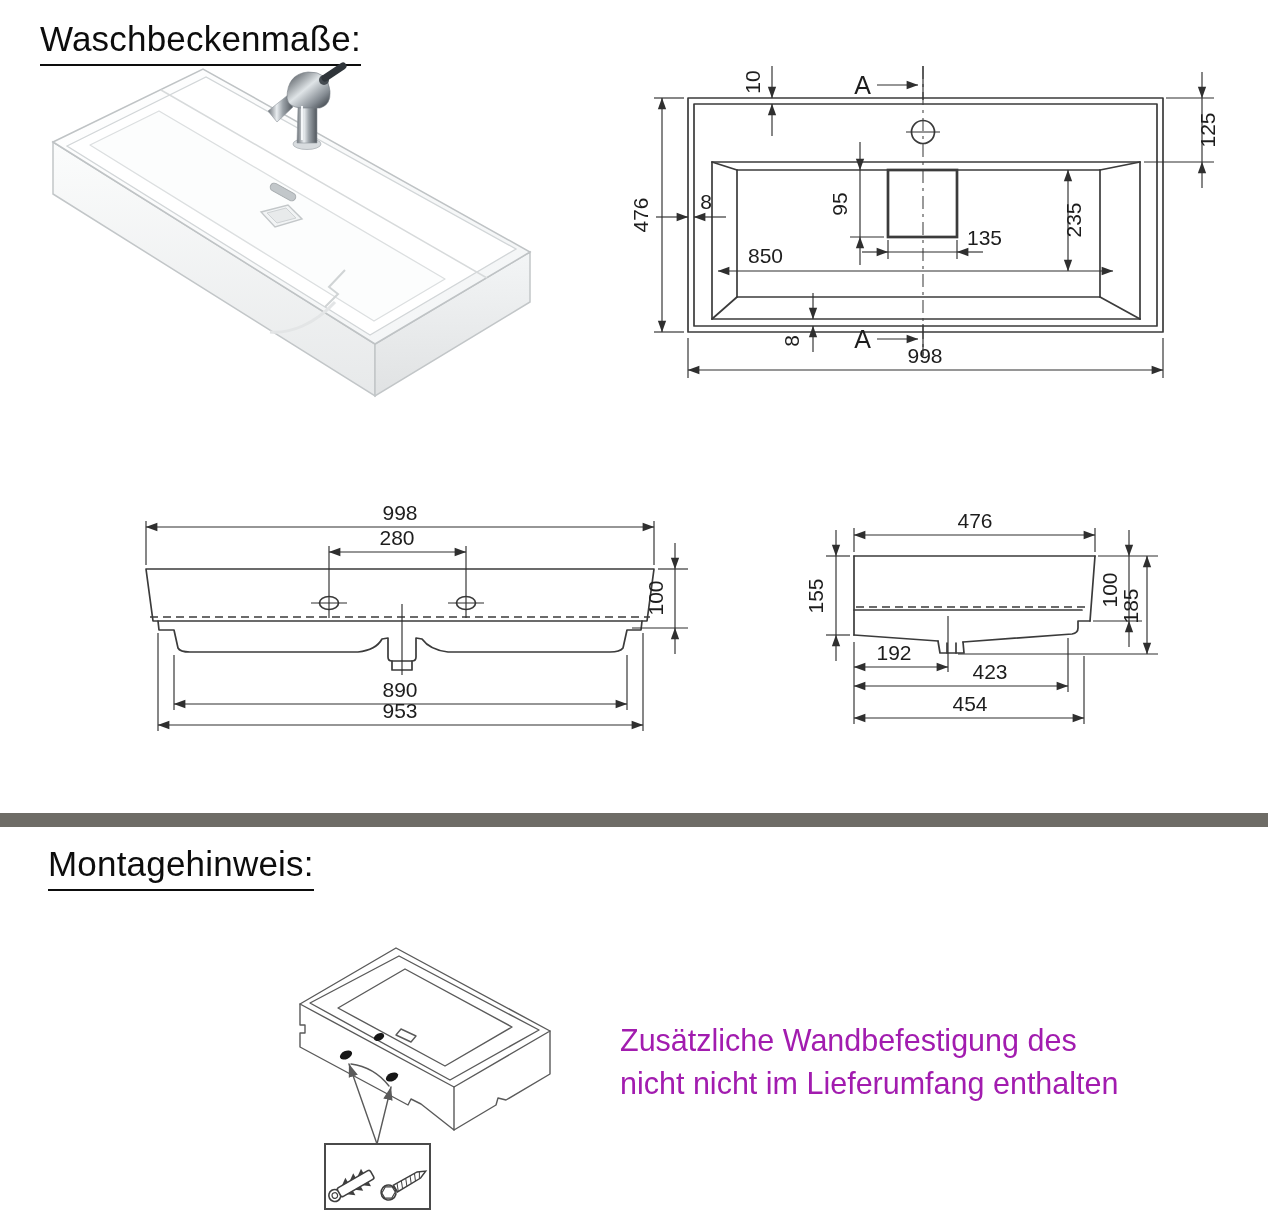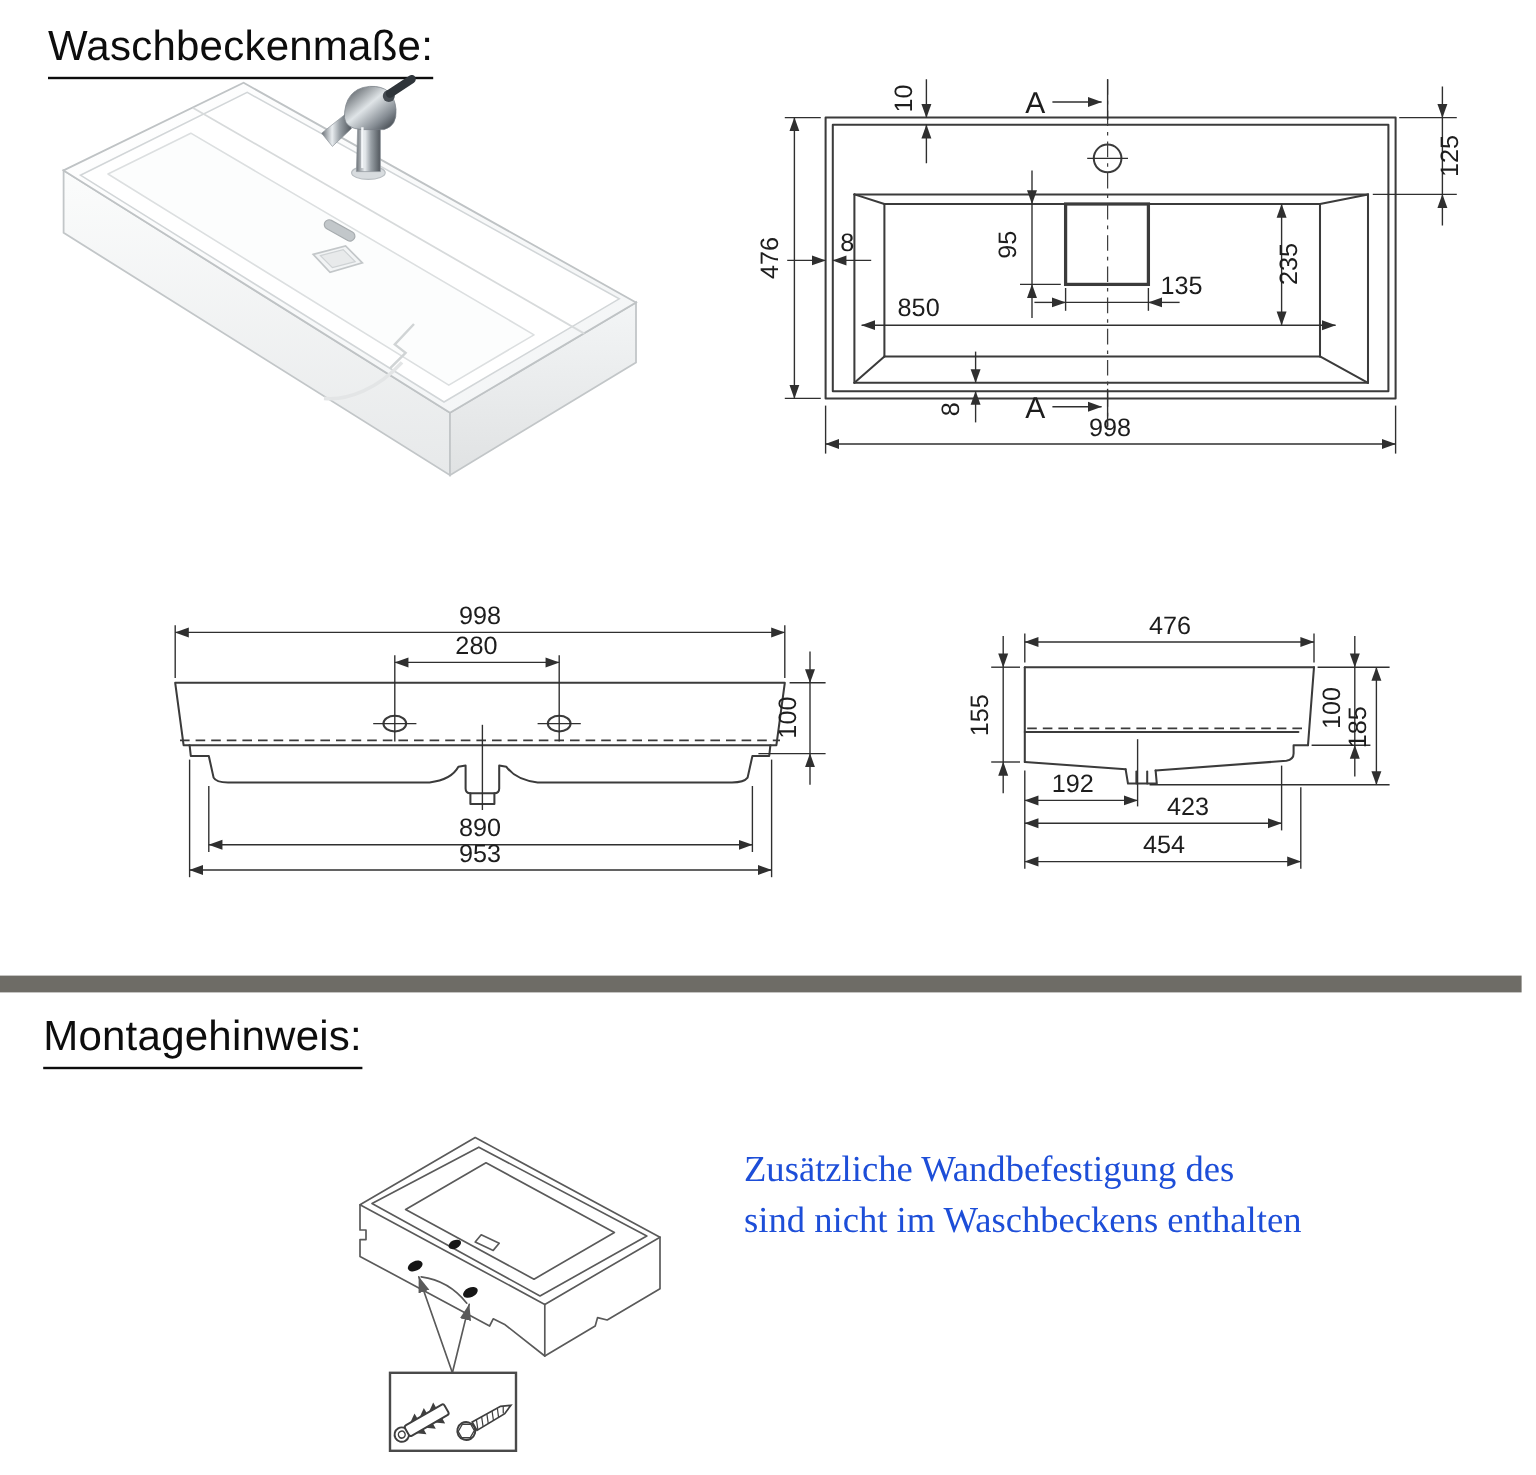--- a/index.html
+++ b/index.html
@@ -8,7 +8,7 @@
   .heading{position:absolute;font-size:35px;font-weight:400;letter-spacing:.2px;color:#0d0d0d;
            border-bottom:2.5px solid #0d0d0d;padding-bottom:5px;line-height:1.1;}
   #h-main{left:40px;top:8px;}
-  #h-mount{left:36px;top:833px;text-align:center;}
+  #h-mount{left:48px;top:833px;text-align:center;}
   .divider{position:absolute;left:0;top:801px;width:1268px;height:14px;background:#6e6c66;}
   .note{position:absolute;left:620px;top:941px;font-size:30.5px;line-height:43px;color:#1d4ed8;font-family:Liberation Serif, serif;}
   svg{position:absolute;overflow:visible;}

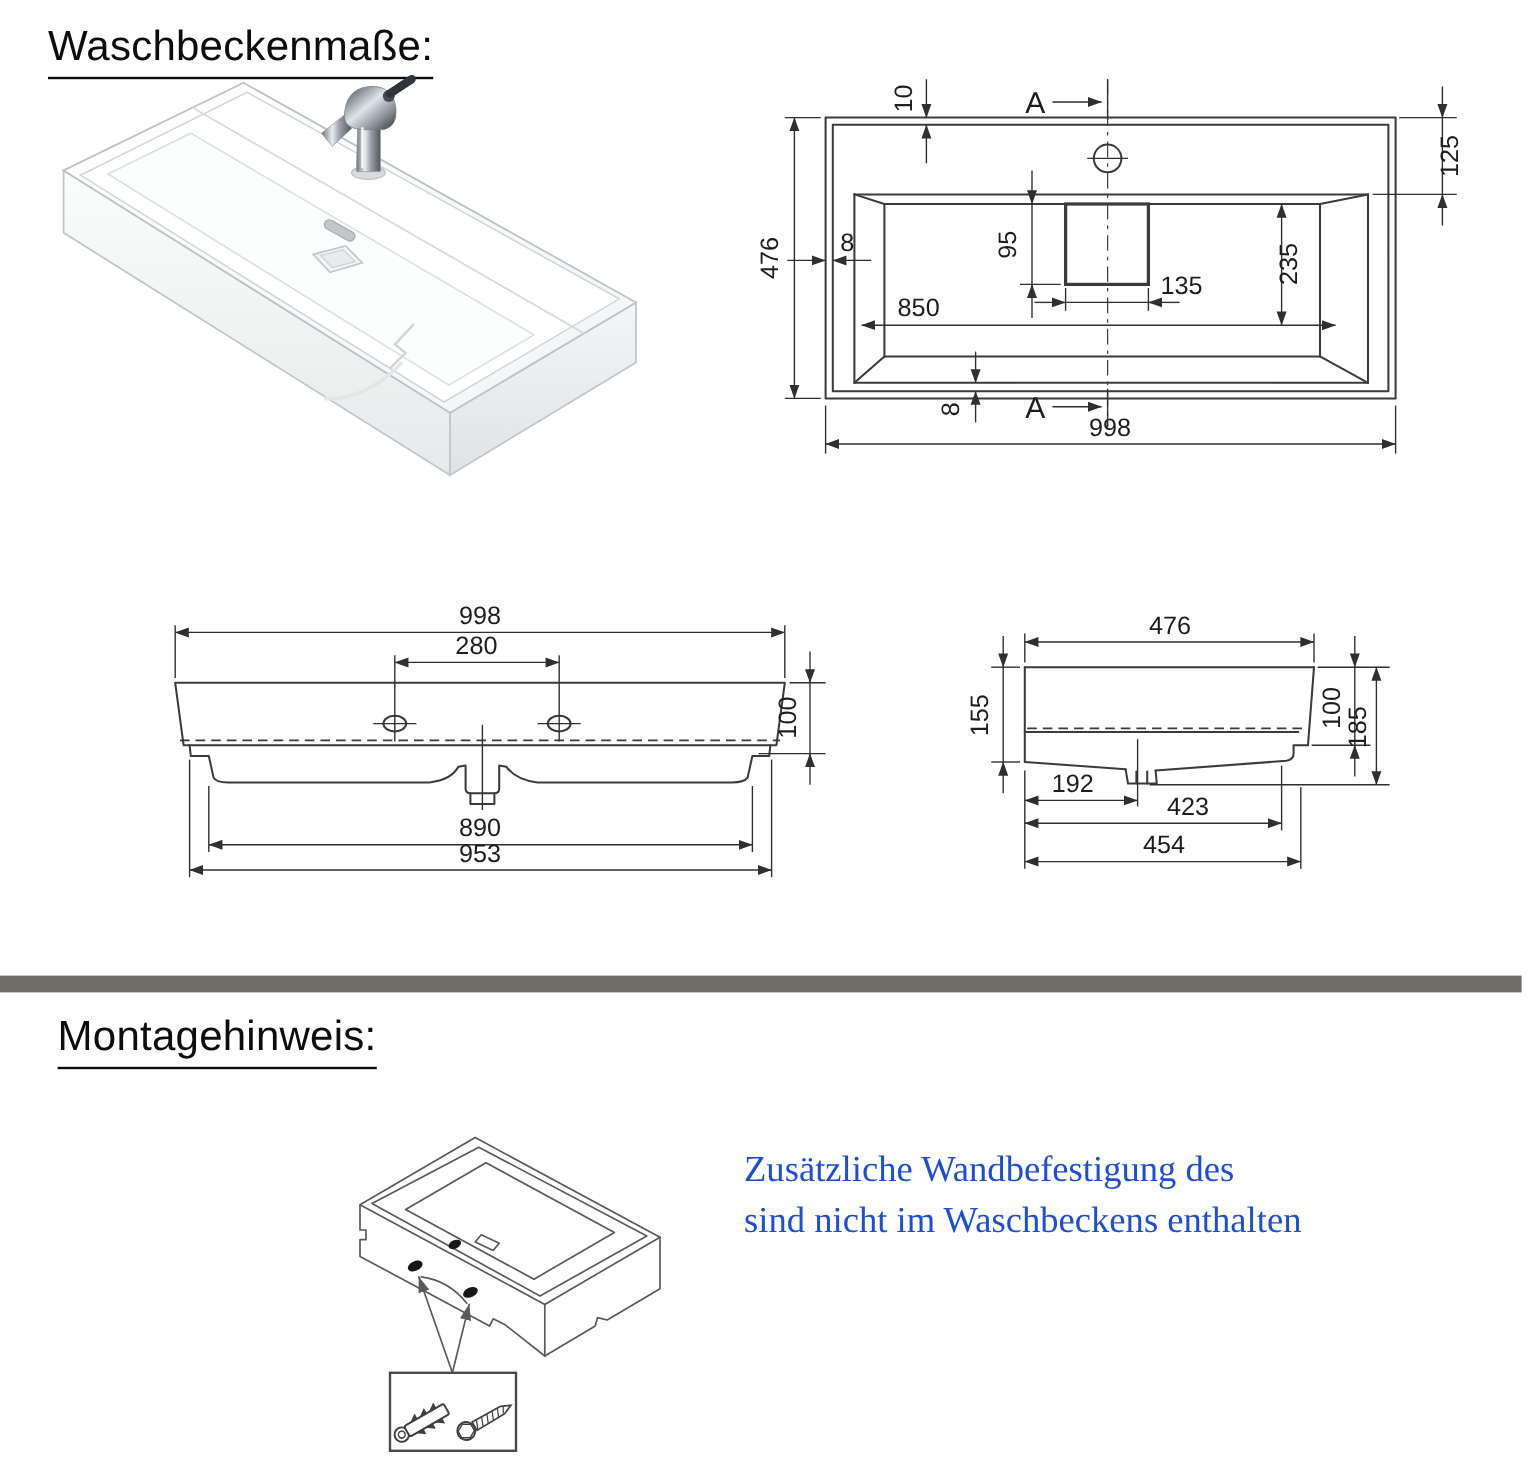--- a/index.html
+++ b/index.html
@@ -10,7 +10,7 @@
   #h-main{left:40px;top:8px;}
   #h-mount{left:48px;top:833px;text-align:center;}
   .divider{position:absolute;left:0;top:801px;width:1268px;height:14px;background:#6e6c66;}
-  .note{position:absolute;left:620px;top:941px;font-size:30.5px;line-height:43px;color:#1d4ed8;font-family:Liberation Serif, serif;}
+  .note{position:absolute;left:620px;top:1007px;font-size:30.5px;line-height:43px;color:#a21caf;}
   svg{position:absolute;overflow:visible;}
   text{font-family:"Liberation Sans",sans-serif;font-size:21px;fill:#1d1d1d;}
   text.alab{font-size:25px;}

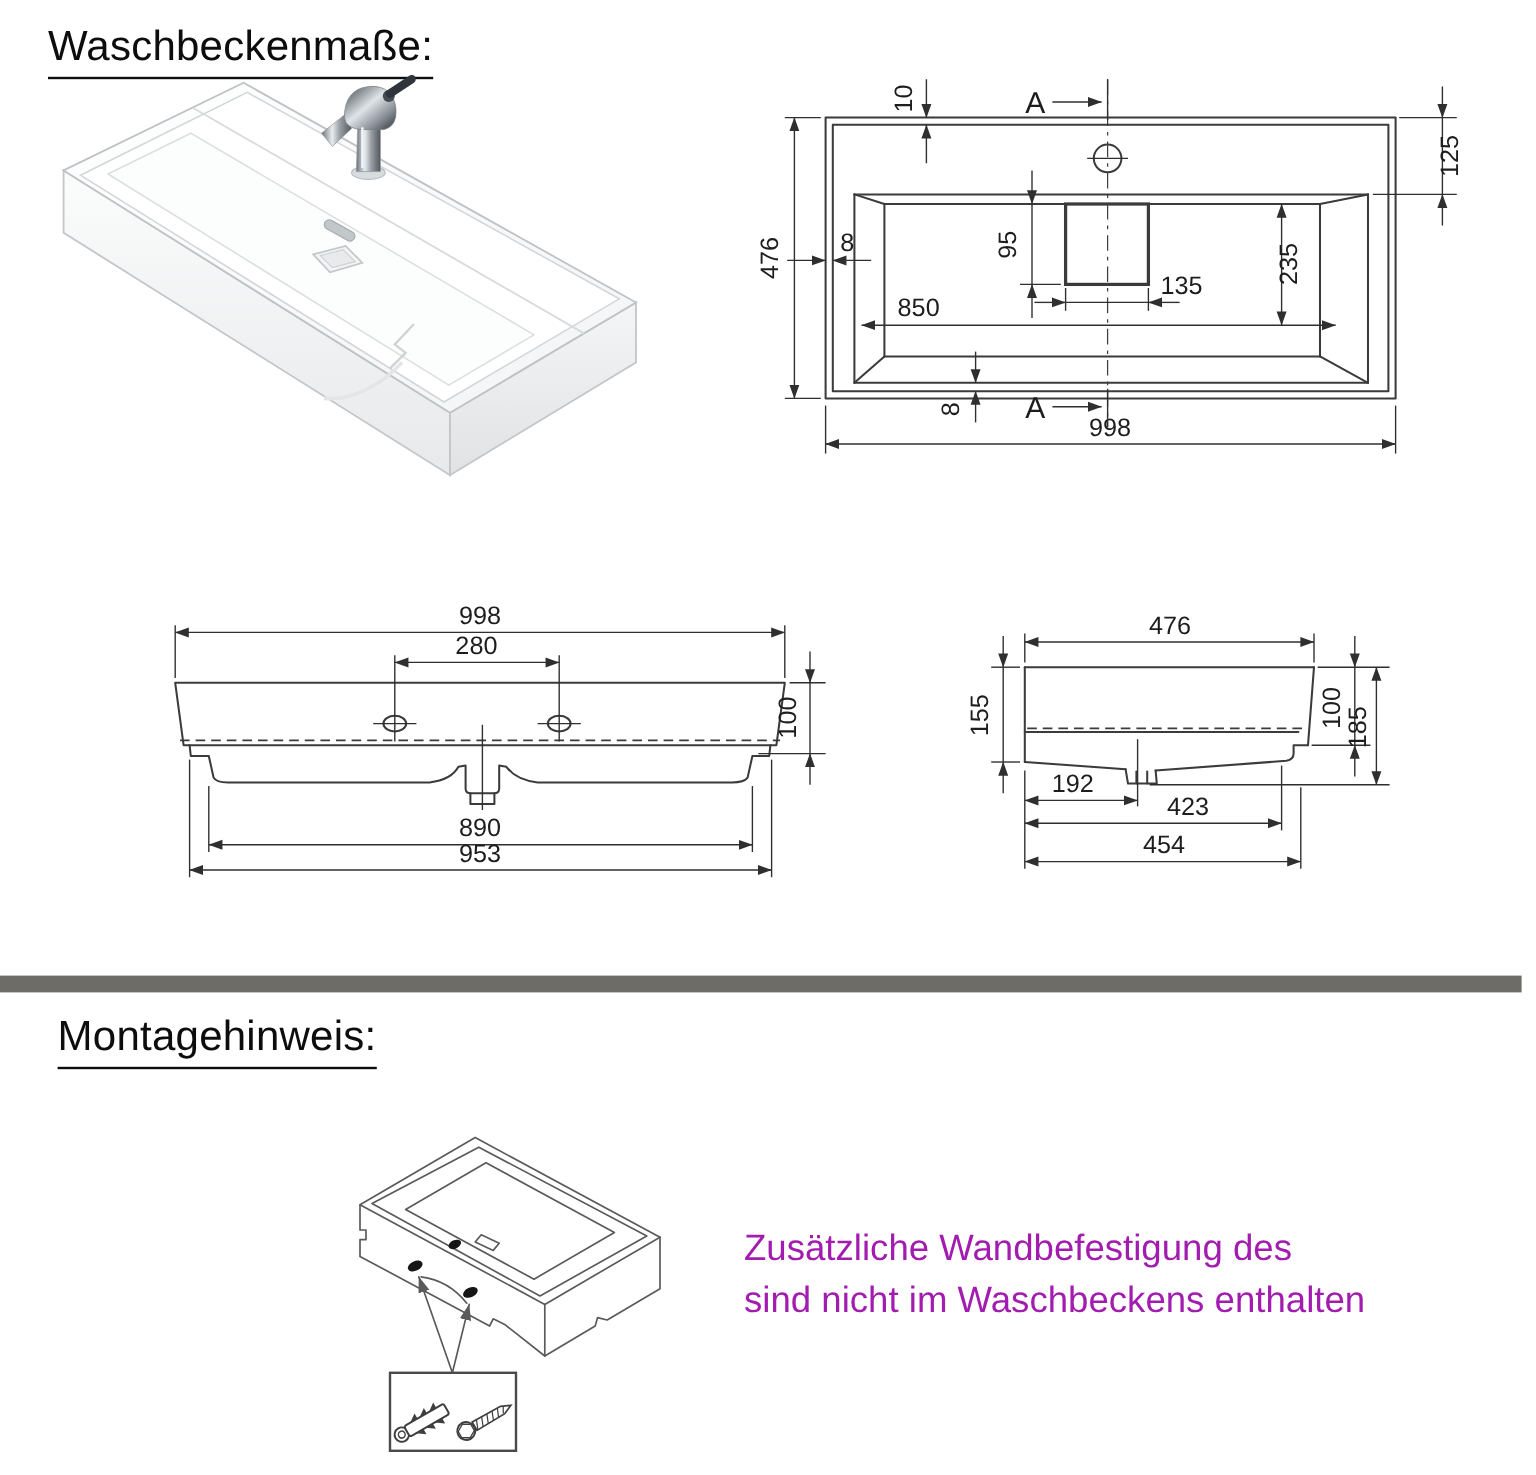--- a/index.html
+++ b/index.html
@@ -346,7 +346,7 @@
 
   <div class="note">
     <div>Zusätzliche Wandbefestigung des</div>
-    <div>sind nicht im Waschbeckens enthalten</div>
+    <div>nicht nicht im Lieferumfang enthalten</div>
   </div>
 
 </div>

